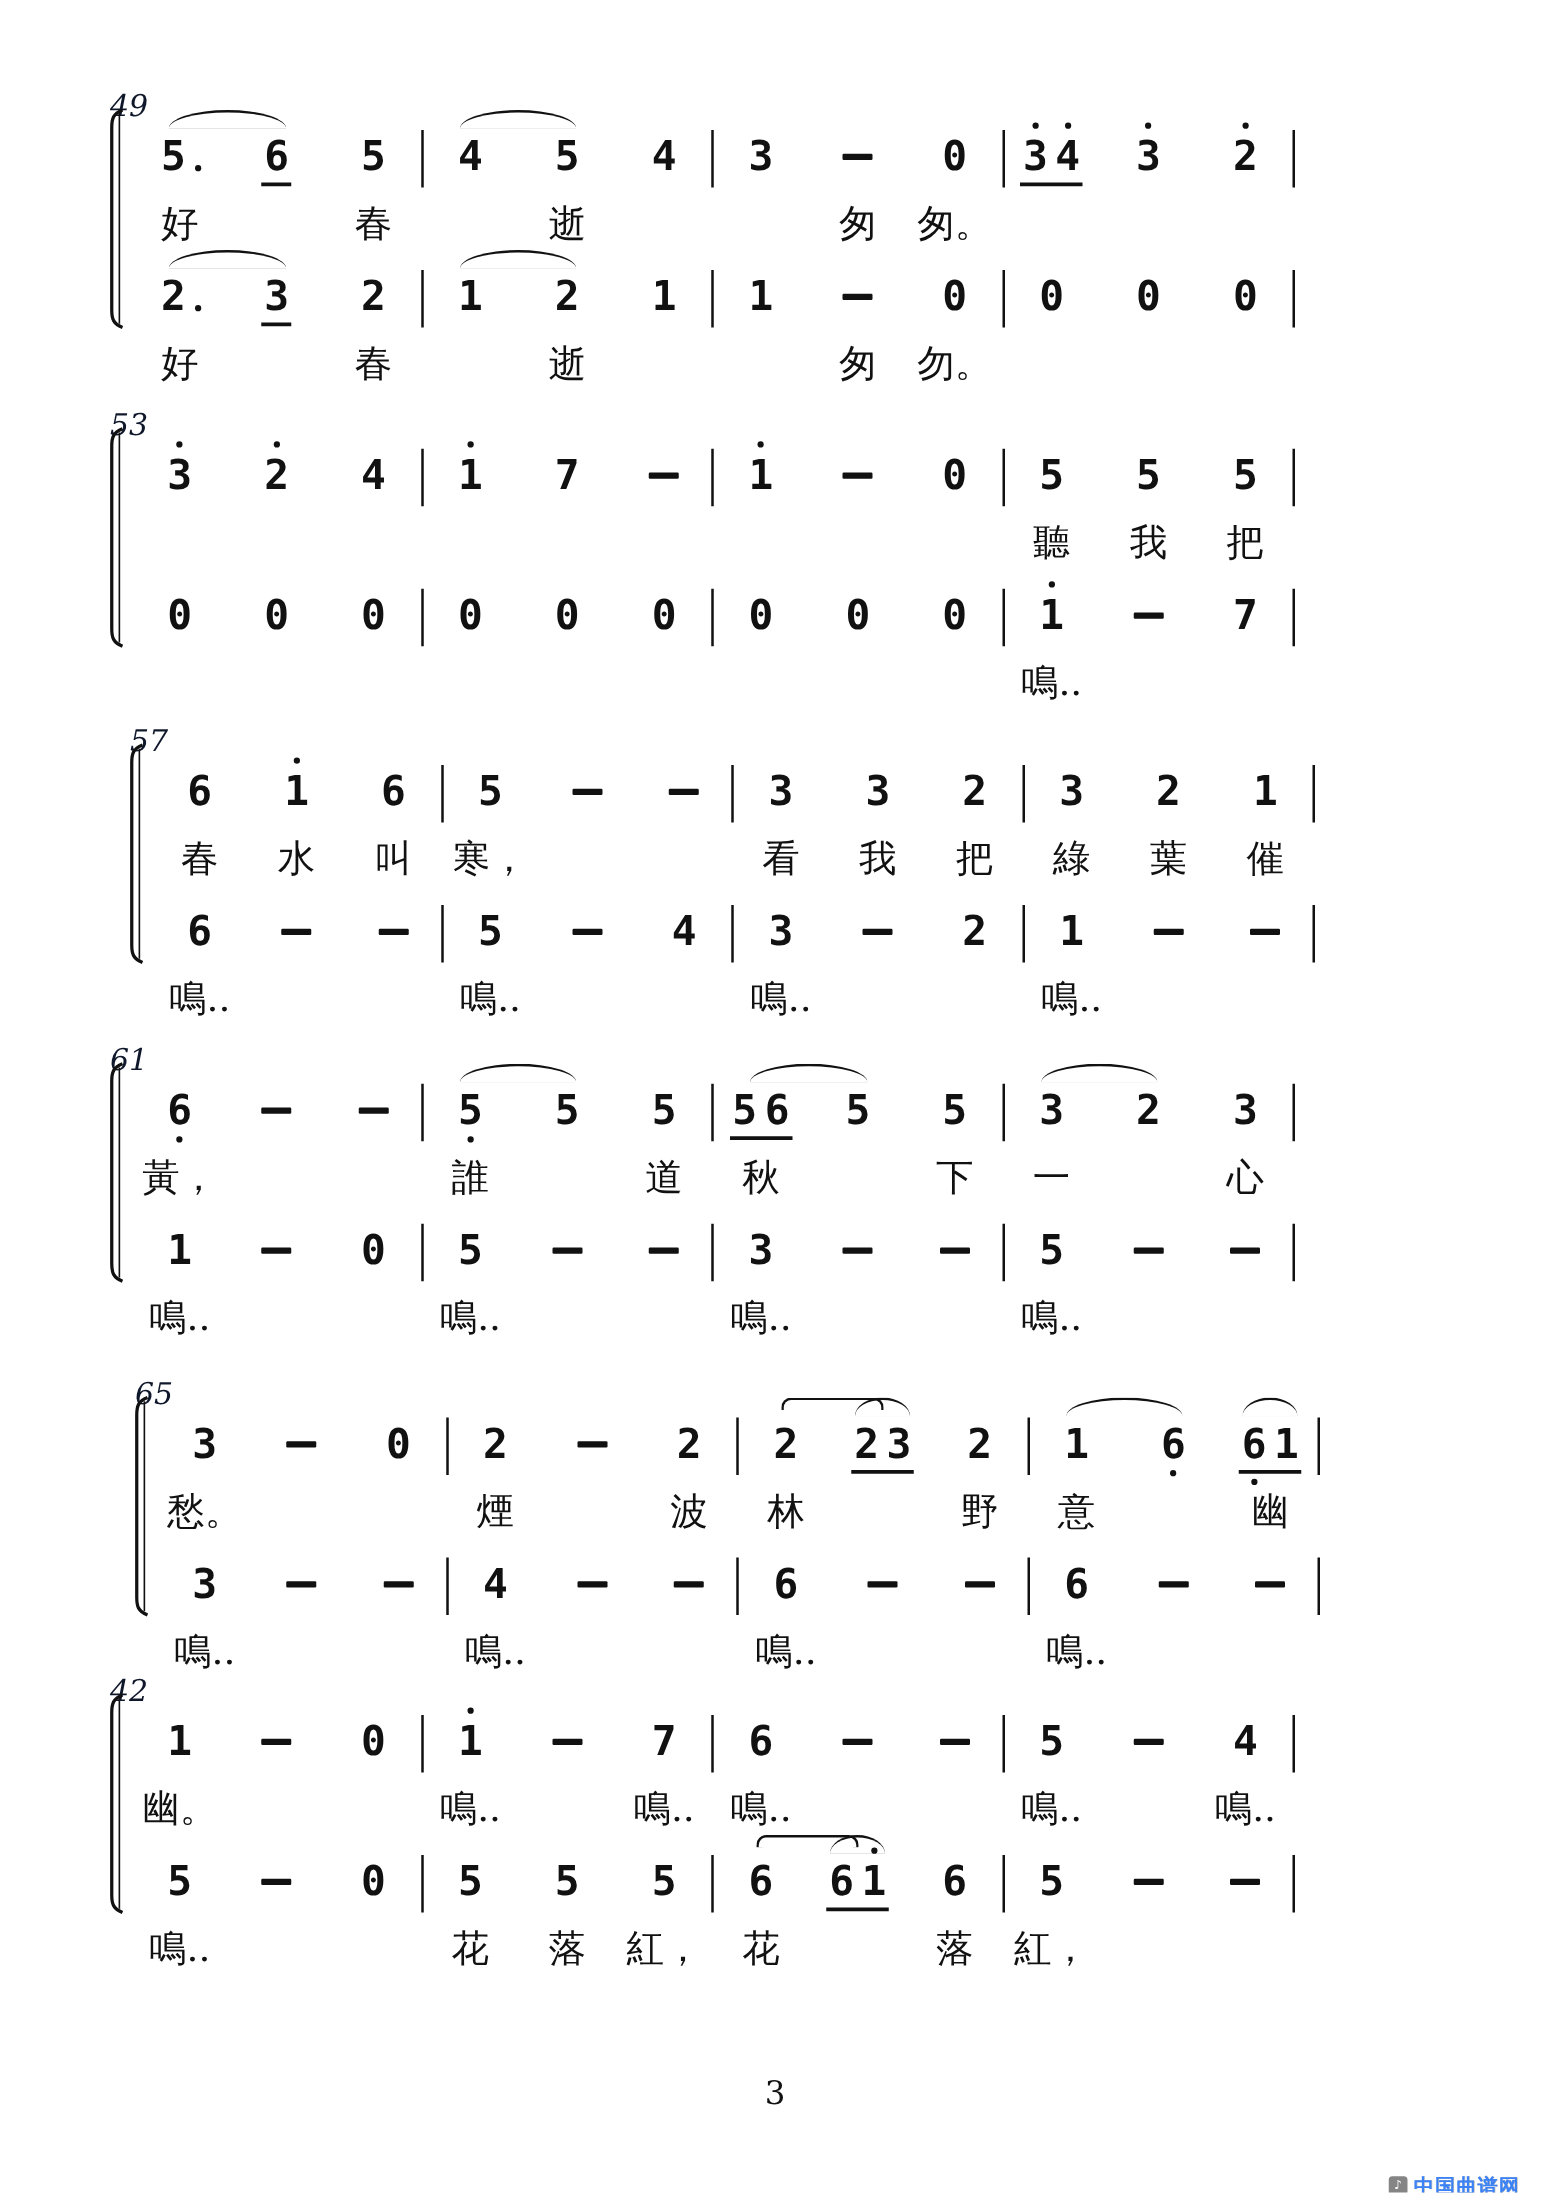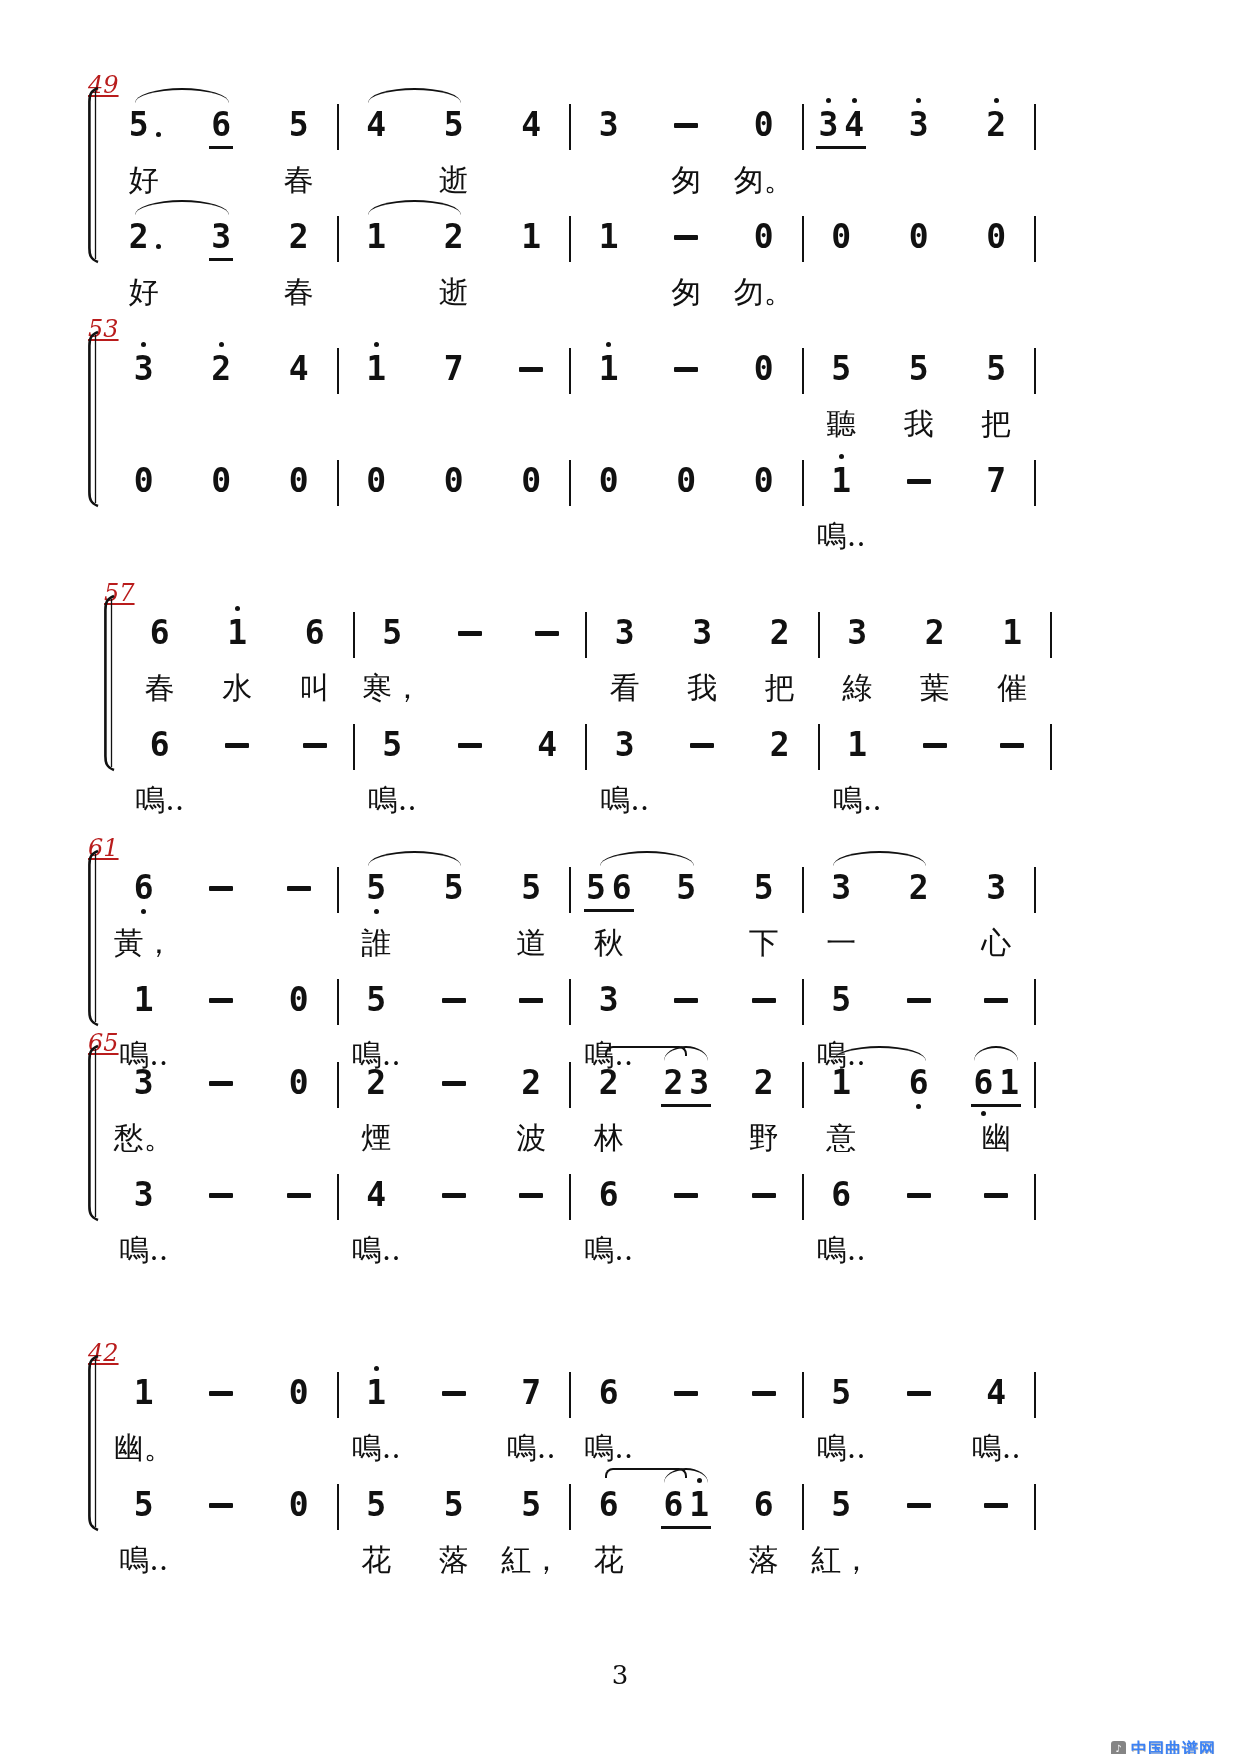--- a/index.html
+++ b/index.html
@@ -9,7 +9,7 @@
 
   
   .system{position:absolute;left:88px;width:947px;height:250px;}
-  .sysnum{position:absolute;top:2px;left:0;font:italic 24px/26px "DejaVu Serif",serif;color:#b91c1c;text-decoration:underline;}
+  .sysnum{position:absolute;top:2px;left:0;font:italic 24px/26px "DejaVu Serif",serif;color:#0f172a;}
   .bracket{position:absolute;left:-2px;top:16px;}
 
   .note-row,.lyric-row{position:absolute;left:17px;width:930px;display:flex;}

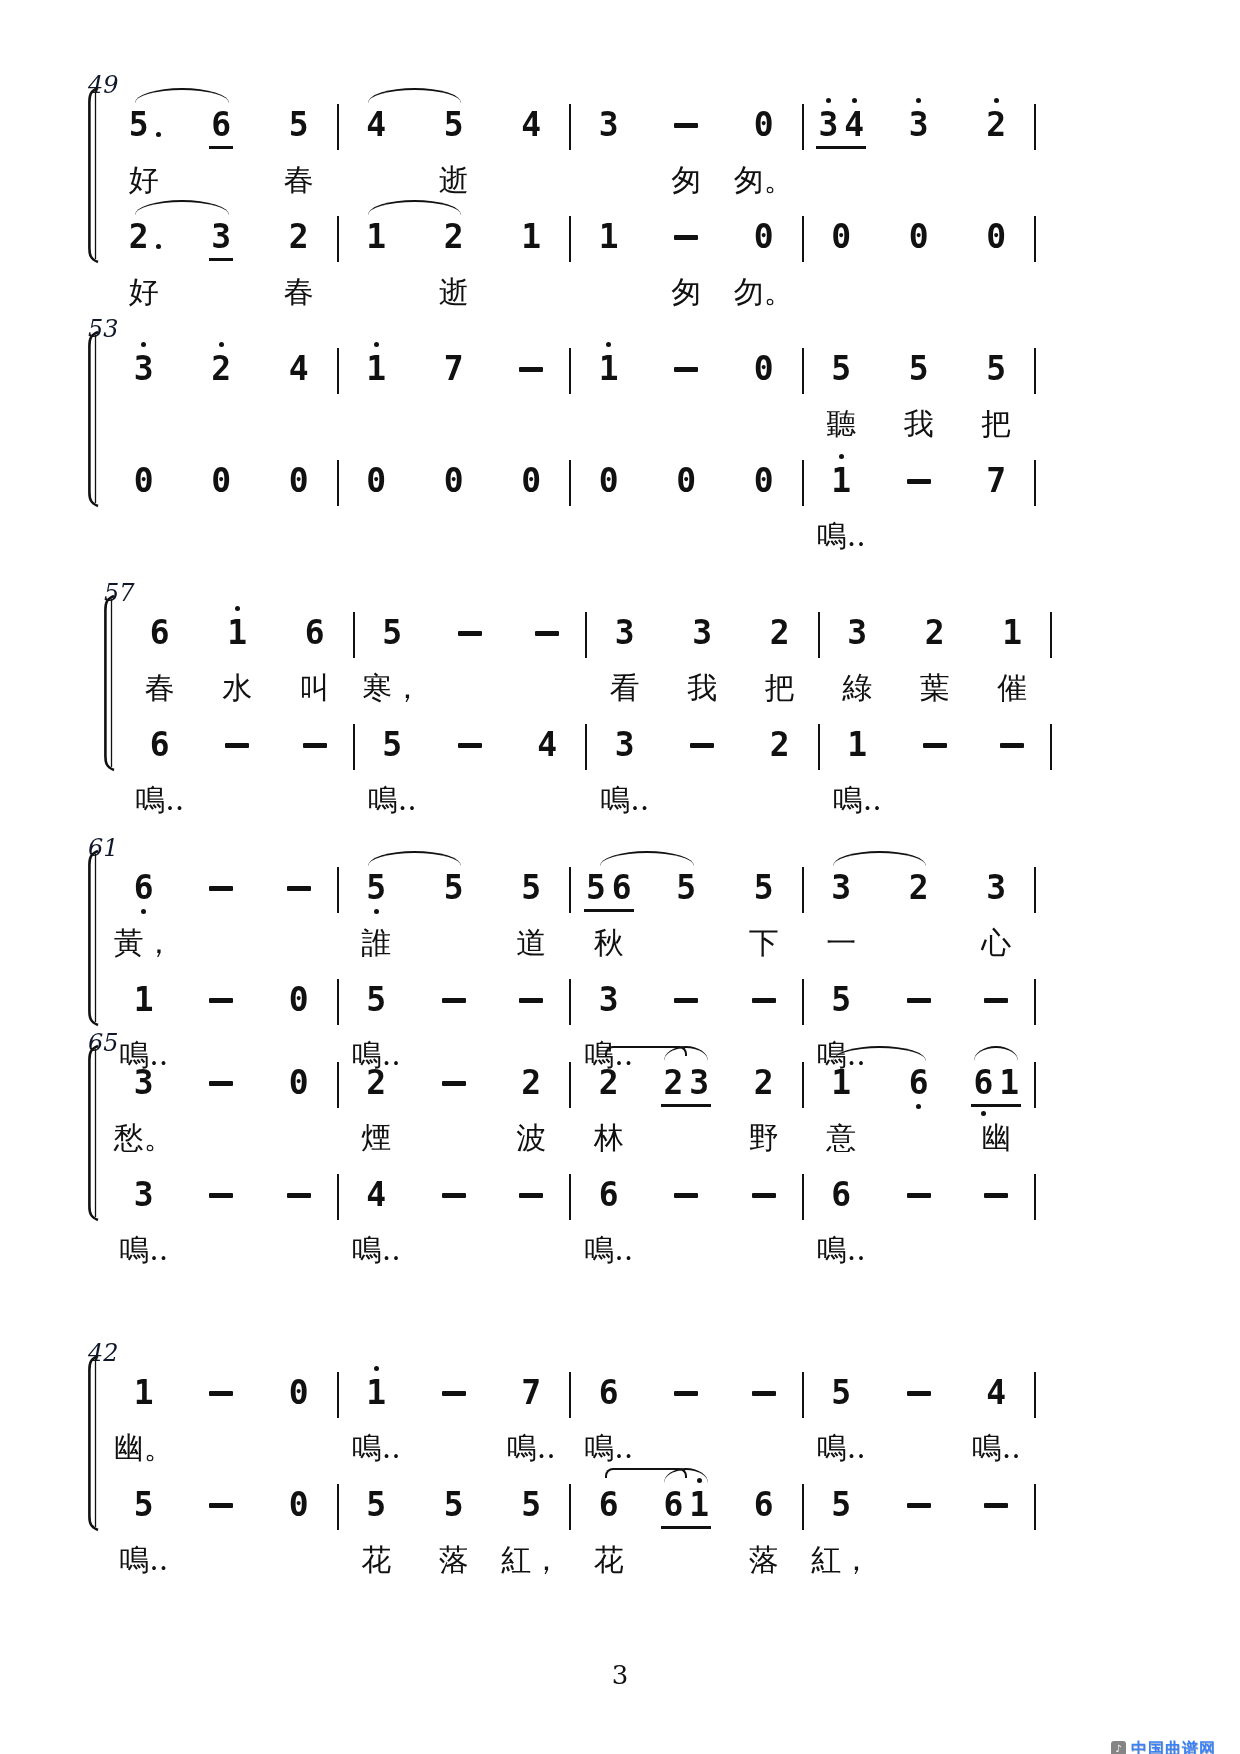--- a/index.html
+++ b/index.html
@@ -309,7 +309,7 @@
           </div>
         </div>
       </div>
-      <div class="system" style="top: 314px;">
+      <div class="system" style="top: 325px;">
         <div class="sysnum">53</div>
         <div class="bracket"><svg width="16" height="178" viewBox="0 0 16 178">
             <path d="M12 2 C4.5 5 3.4 9 3.4 16 L3.4 162 C3.4 169 4.5 173 12 176" fill="none" stroke="#111" stroke-width="2.6"></path>

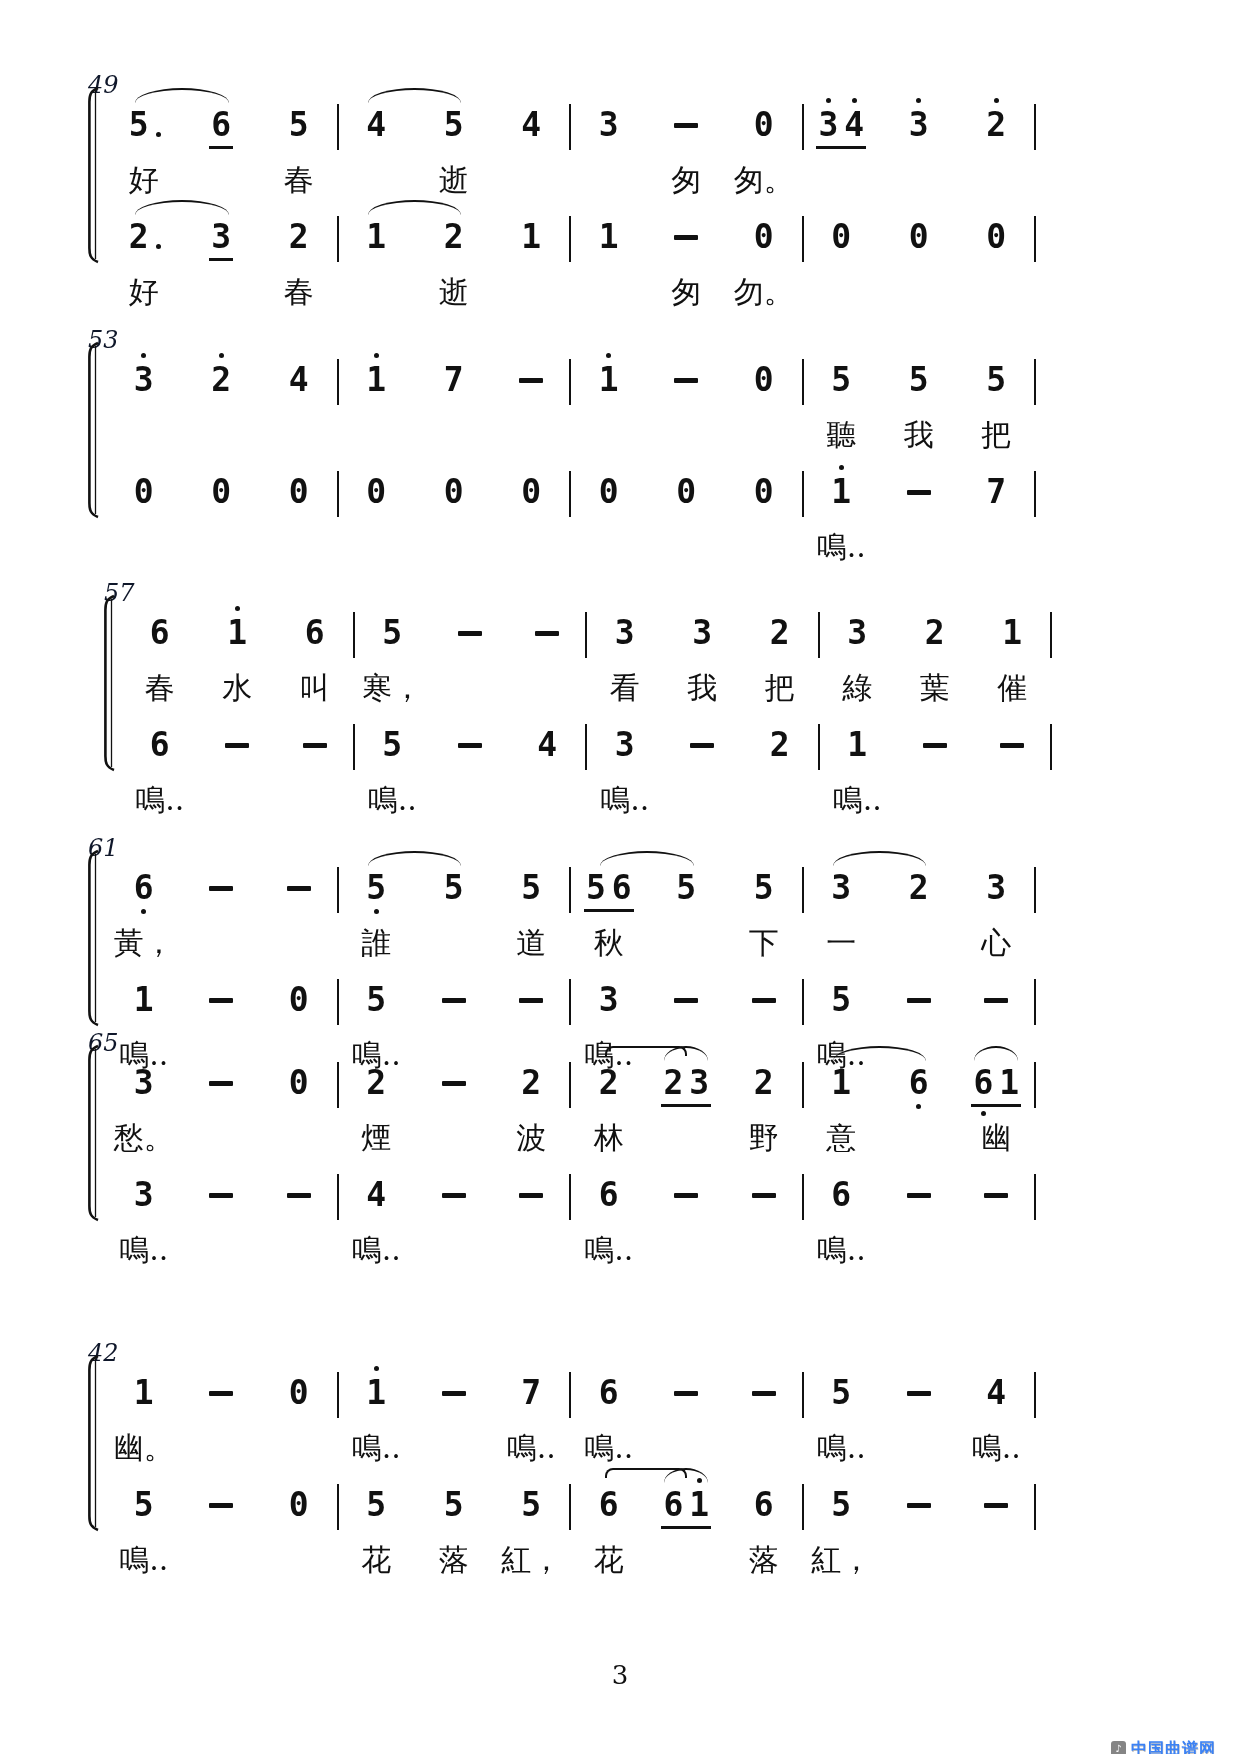--- a/index.html
+++ b/index.html
@@ -984,7 +984,7 @@
           </div>
         </div>
       </div>
-      <div class="system" style="top: 1028px;">
+      <div class="system" style="top: 1100px; margin-left: 20px;">
         <div class="sysnum">65</div>
         <div class="bracket"><svg width="16" height="178" viewBox="0 0 16 178">
             <path d="M12 2 C4.5 5 3.4 9 3.4 16 L3.4 162 C3.4 169 4.5 173 12 176" fill="none" stroke="#111" stroke-width="2.6"></path>

